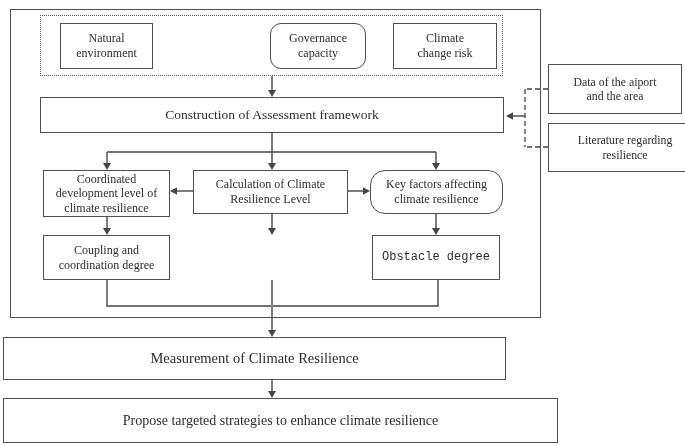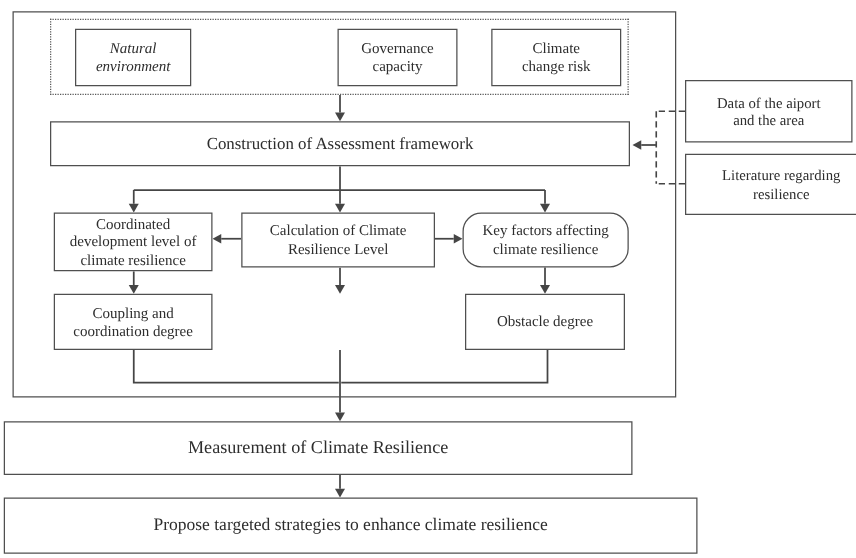--- a/index.html
+++ b/index.html
@@ -60,7 +60,7 @@
     line-height: 1.22;
     padding: 1px 2px;
   }
-  .b-natural      { left: 60px;  top: 23px;  width: 93px;  height: 46px; font-style: italic; }
+  .b-natural      { left: 60px;  top: 23px;  width: 93px;  height: 46px; }
   .b-socio        { left: 168px; top: 23px;  width: 95px;  height: 46px; }
   .b-governance   { left: 270px; top: 23px;  width: 96px;  height: 46px; }
   .b-climate-risk { left: 381px; top: 23px;  width: 104px;  height: 46px; margin-left: 12px; }

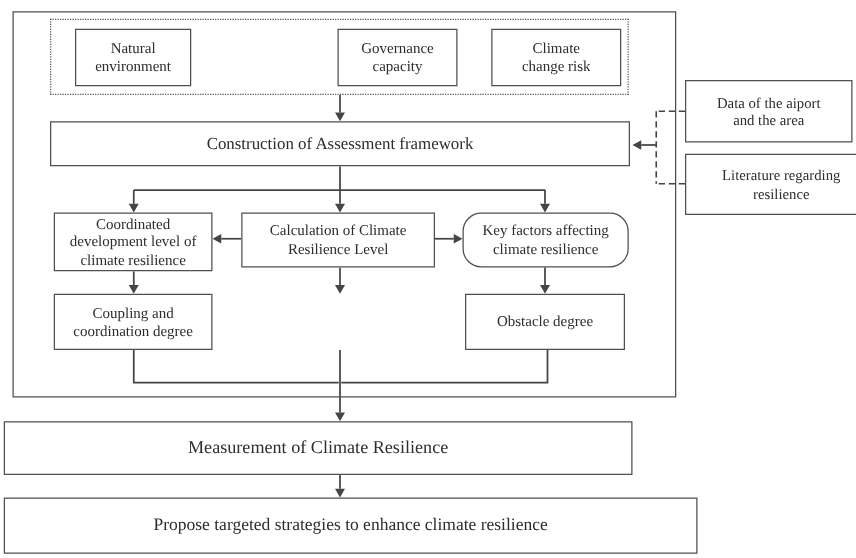--- a/index.html
+++ b/index.html
@@ -62,7 +62,7 @@
   }
   .b-natural      { left: 60px;  top: 23px;  width: 93px;  height: 46px; }
   .b-socio        { left: 168px; top: 23px;  width: 95px;  height: 46px; }
-  .b-governance   { left: 270px; top: 23px;  width: 96px;  height: 46px; }
+  .b-governance   { left: 270px; top: 23px;  width: 96px;  height: 46px; border-radius: 11px; }
   .b-climate-risk { left: 381px; top: 23px;  width: 104px;  height: 46px; margin-left: 12px; }
   .b-construction { left: 40px;  top: 97px;  width: 464px; height: 36px; font-size: 13.5px; }
   .b-coordinated  { left: 43px;  top: 170px; width: 127px; height: 47px; }

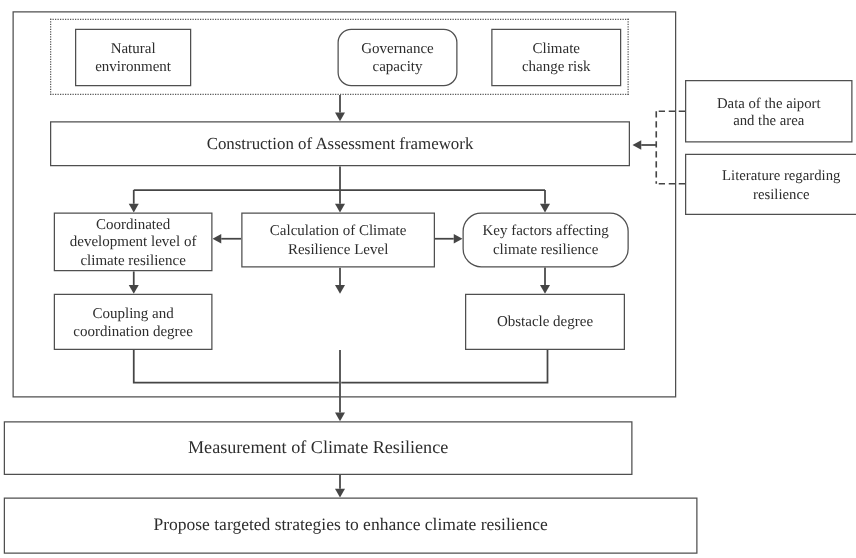--- a/index.html
+++ b/index.html
@@ -70,7 +70,7 @@
   .b-keyfactors   { left: 370px; top: 170px; width: 133px; height: 44px; border-radius: 15px; }
   .b-coupling     { left: 43px;  top: 235px; width: 127px; height: 45px; }
   .b-index        { left: 193px; top: 235px; width: 155px; height: 45px; }
-  .b-obstacle     { left: 372px; top: 235px; width: 128px; height: 45px; }
+  .b-obstacle     { left: 372px; top: 235px; width: 128px; height: 45px; font-family: Liberation Mono, monospace; }
   .b-data         { left: 548px; top: 64px;  width: 134px; height: 50px; font-size: 11.8px; }
   .b-literature   { left: 548px; top: 123px; width: 154px; height: 49px; font-size: 11.8px; }
   .b-measurement  { left: 3px;   top: 337px; width: 503px; height: 43px; font-size: 14.5px; border-width: 1.5px; }

